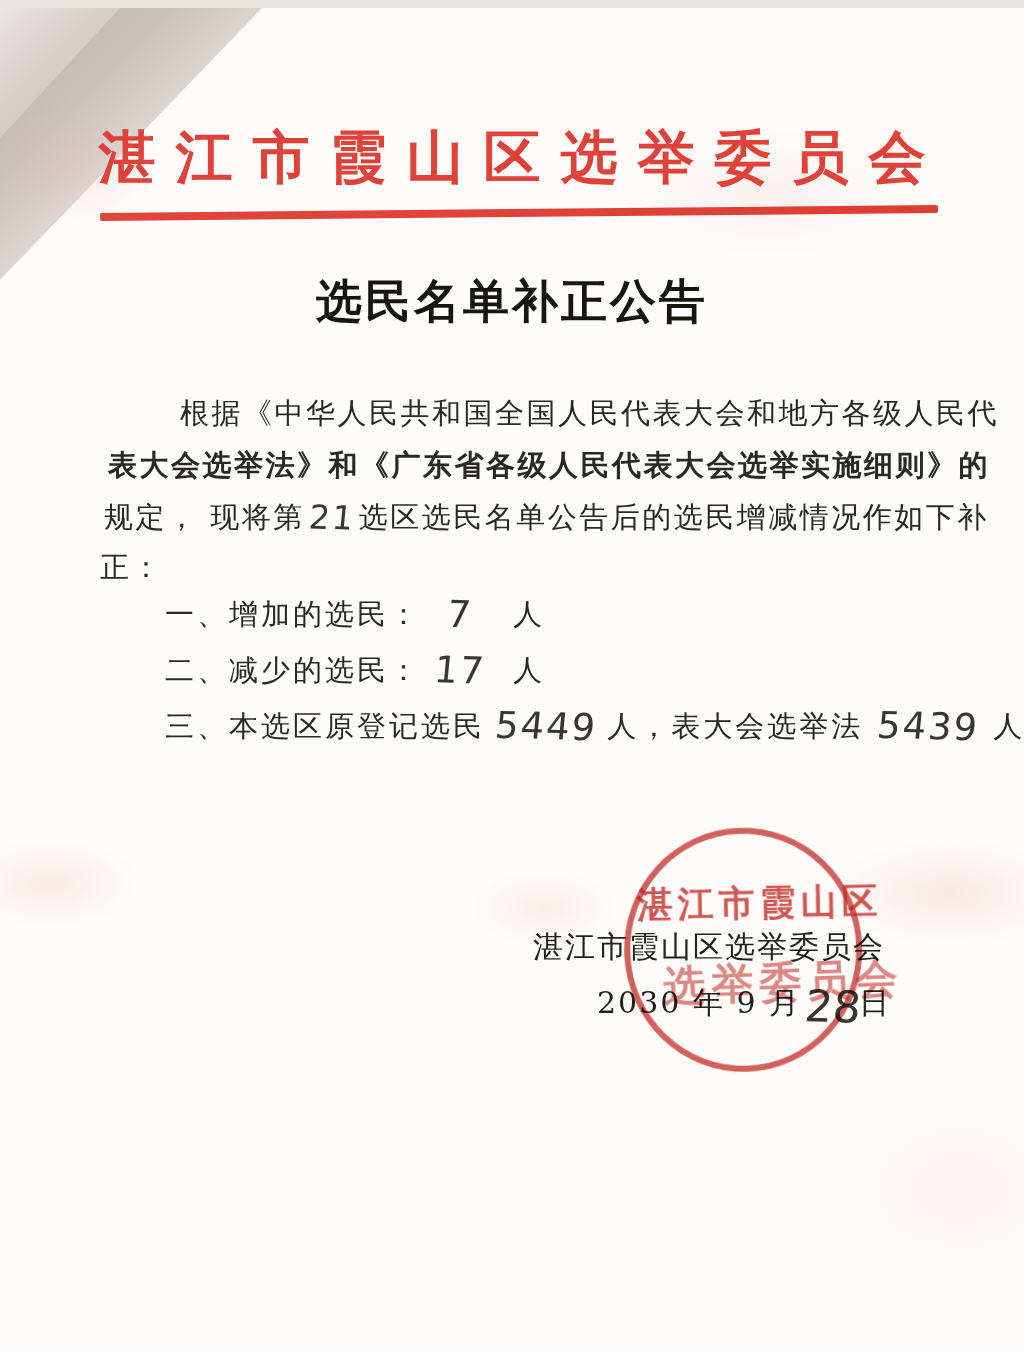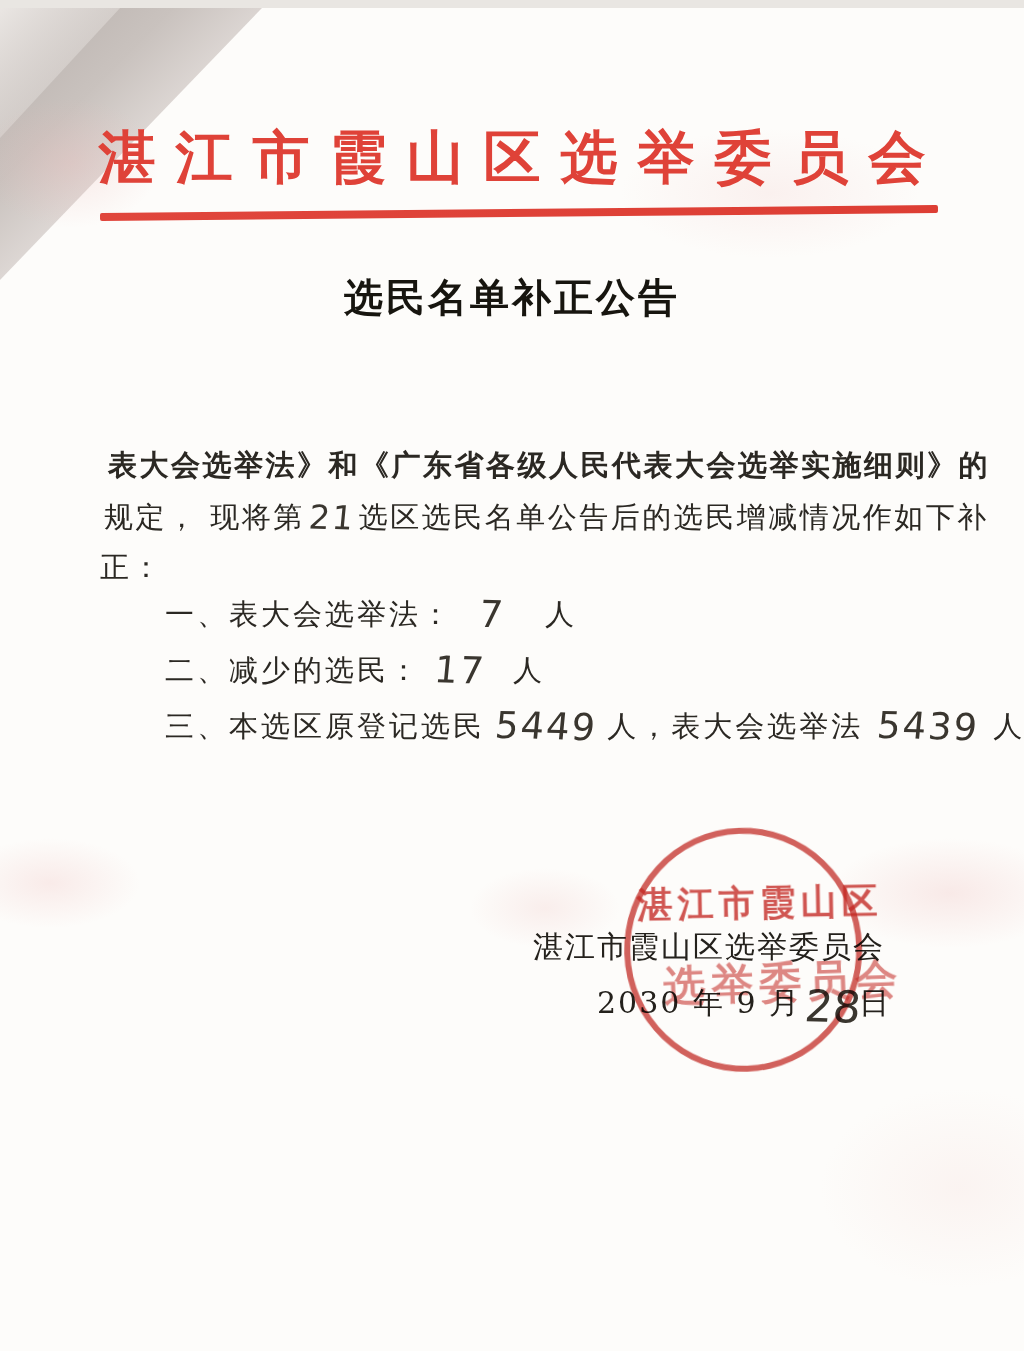--- a/index.html
+++ b/index.html
@@ -53,7 +53,7 @@
   .doc-title{
     position:absolute;top:263px;left:0;width:100%;
     text-align:center;
-    font-size:39px;font-weight:800;
+    font-size:46px;font-weight:800;
     letter-spacing:3px;color:#17150f;
     white-space:nowrap;
   }

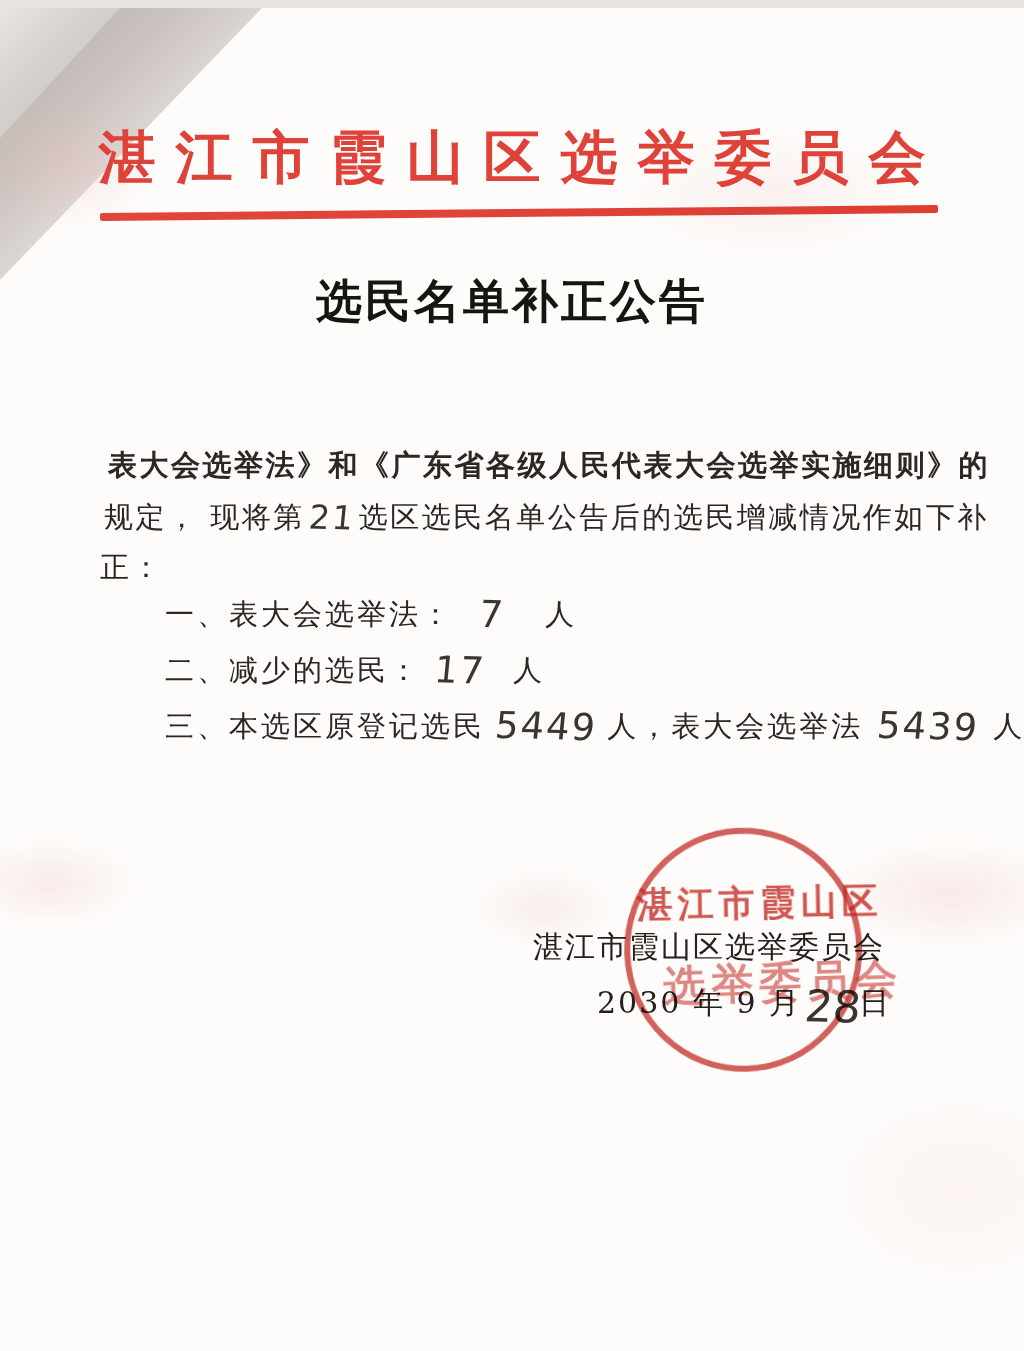--- a/index.html
+++ b/index.html
@@ -133,6 +133,7 @@
 
   <div class="doc-title">选民名单补正公告</div>
 
+  <div class="body-line l1">根据《中华人民共和国全国人民代表大会和地方各级人民代</div>
   <div class="body-line l2">表大会选举法》和《广东省各级人民代表大会选举实施细则》的</div>
   <div class="body-line l3"><span>规定， 现将第</span><span class="hand hand-inline">21</span><span>选区选民名单公告后的选民增减情况作如下补</span></div>
   <div class="body-line l4">正：</div>

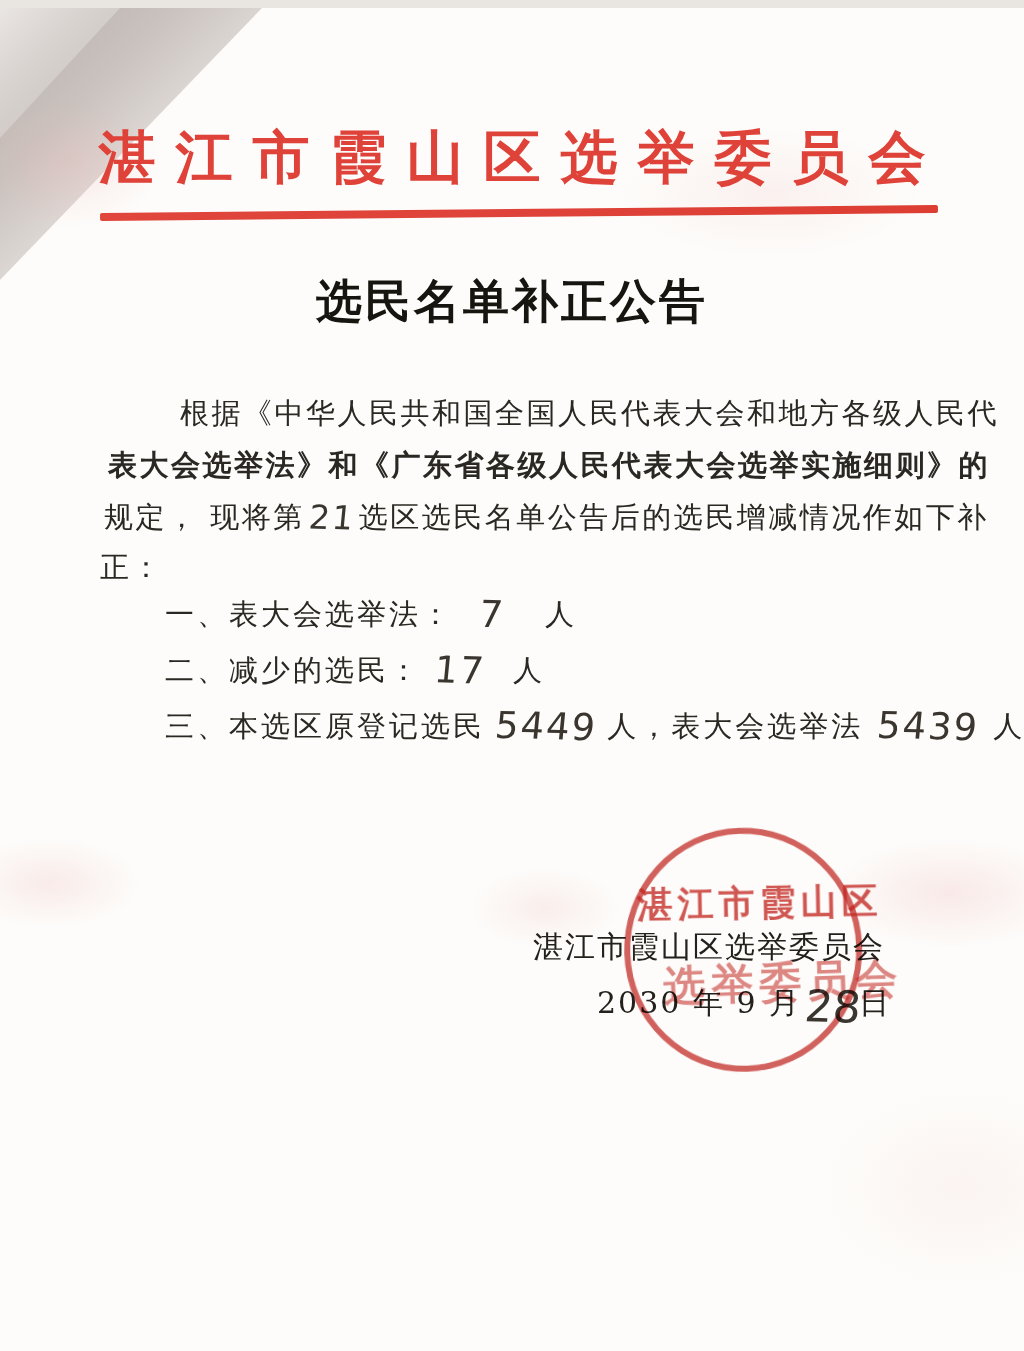--- a/index.html
+++ b/index.html
@@ -139,7 +139,7 @@
   <div class="body-line l4">正：</div>
 
   <div class="item i1">
-    <span>一、表大会选举法：</span><span class="gapv hand hand-big">7</span><span class="gapv" style="width:60px">人</span>
+    <span>一、增加的选民：</span><span class="gapv hand hand-big">7</span><span class="gapv" style="width:60px">人</span>
   </div>
   <div class="item i2">
     <span>二、减少的选民：</span><span class="gapv hand hand-big">17</span><span class="gapv" style="width:60px">人</span>

